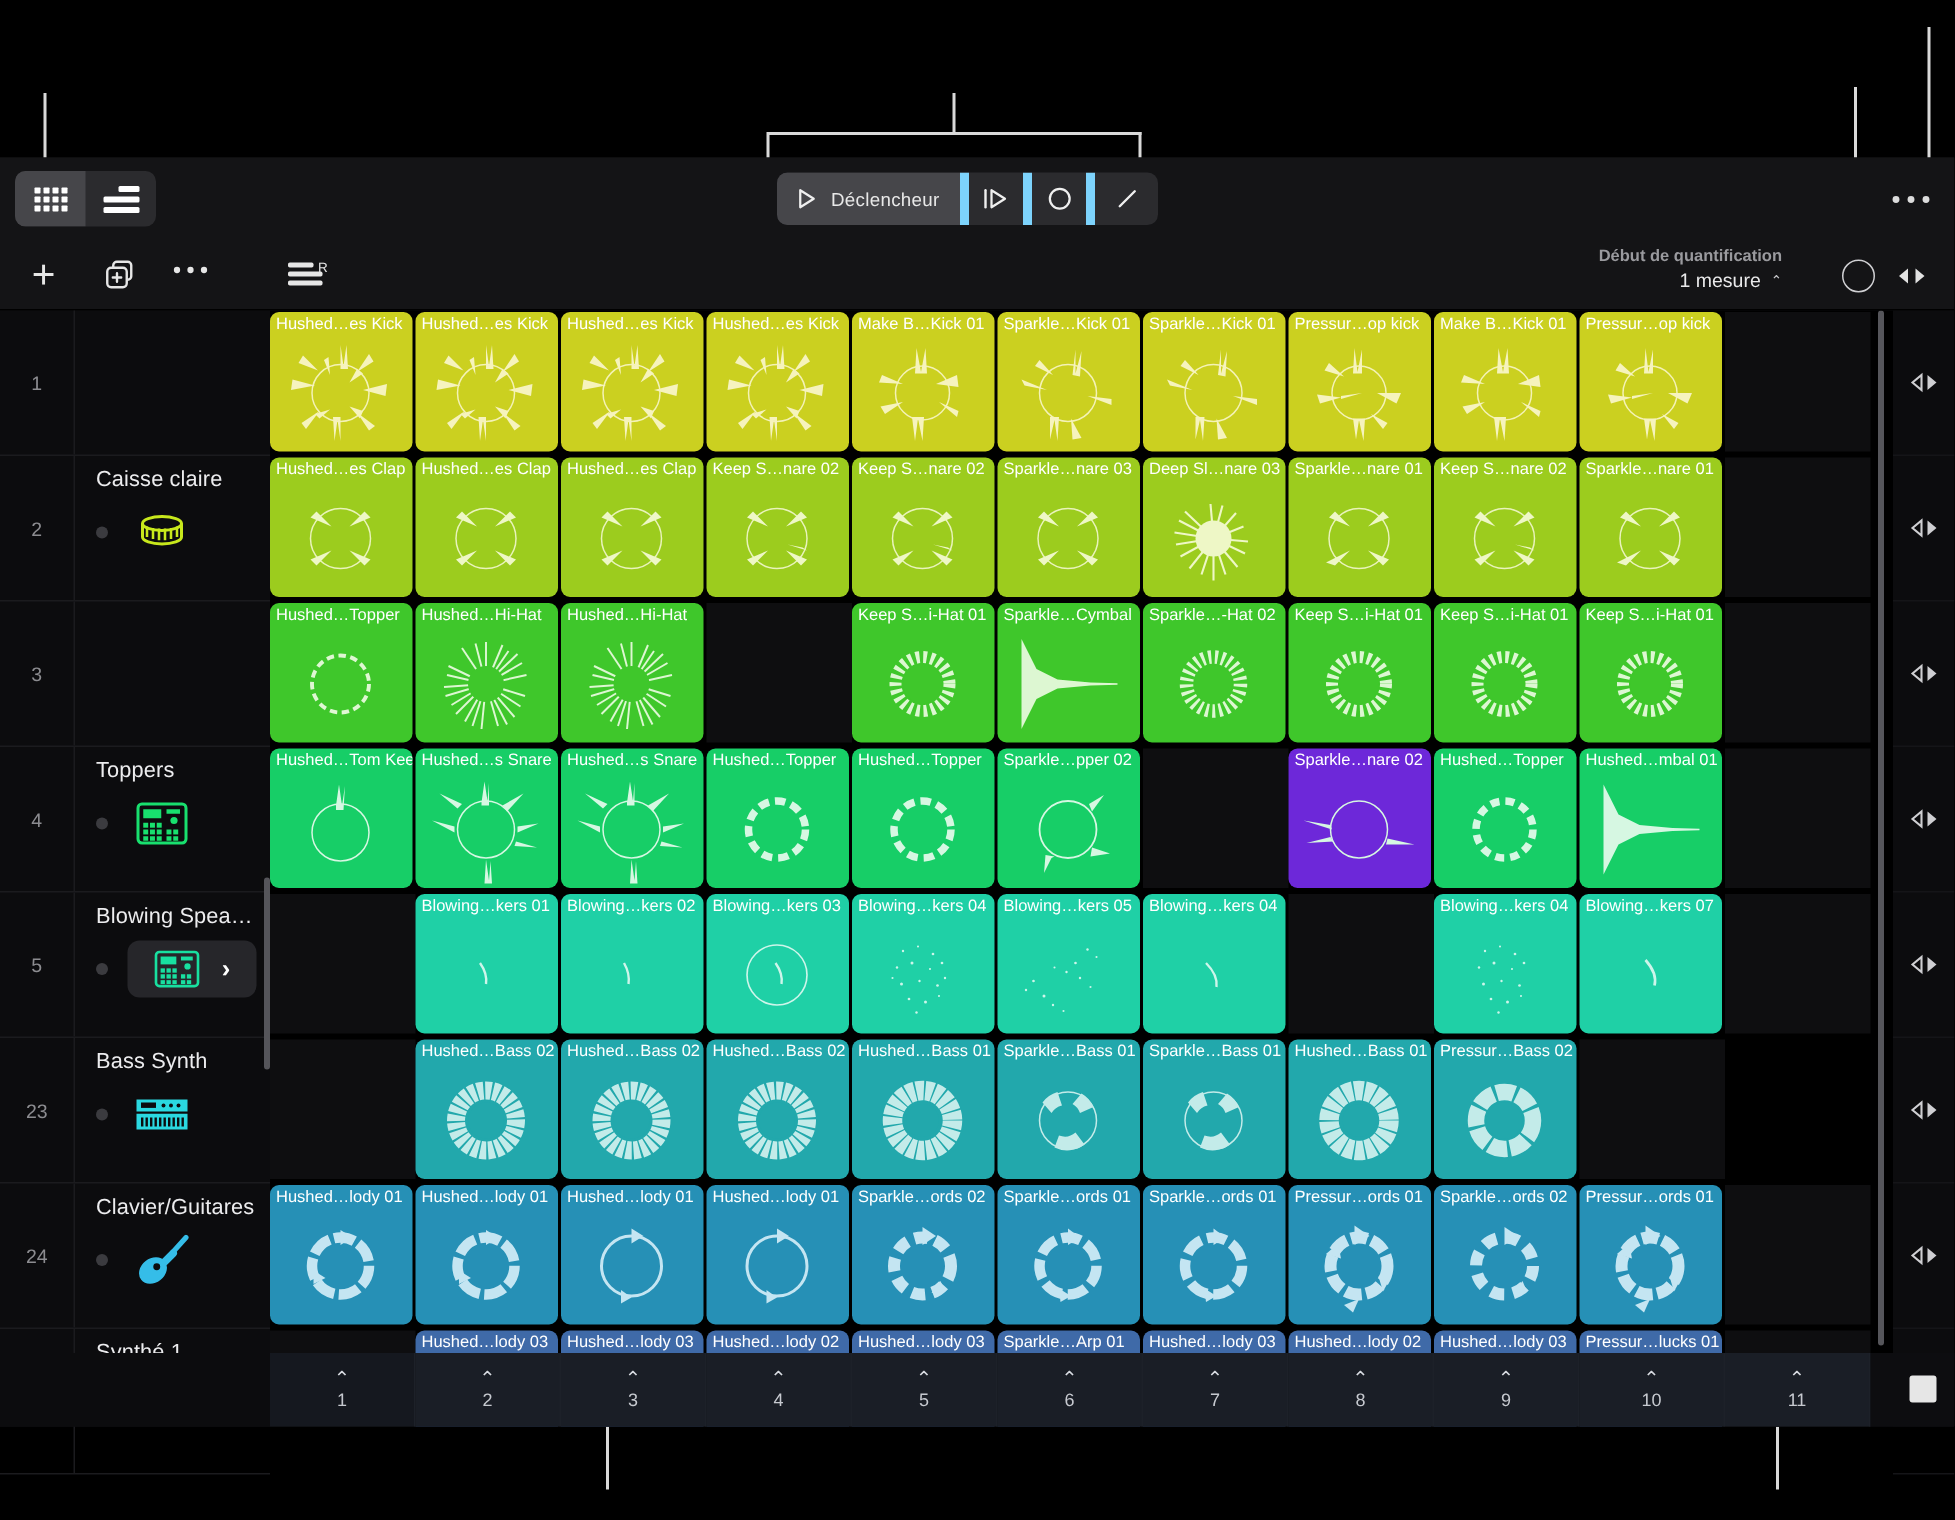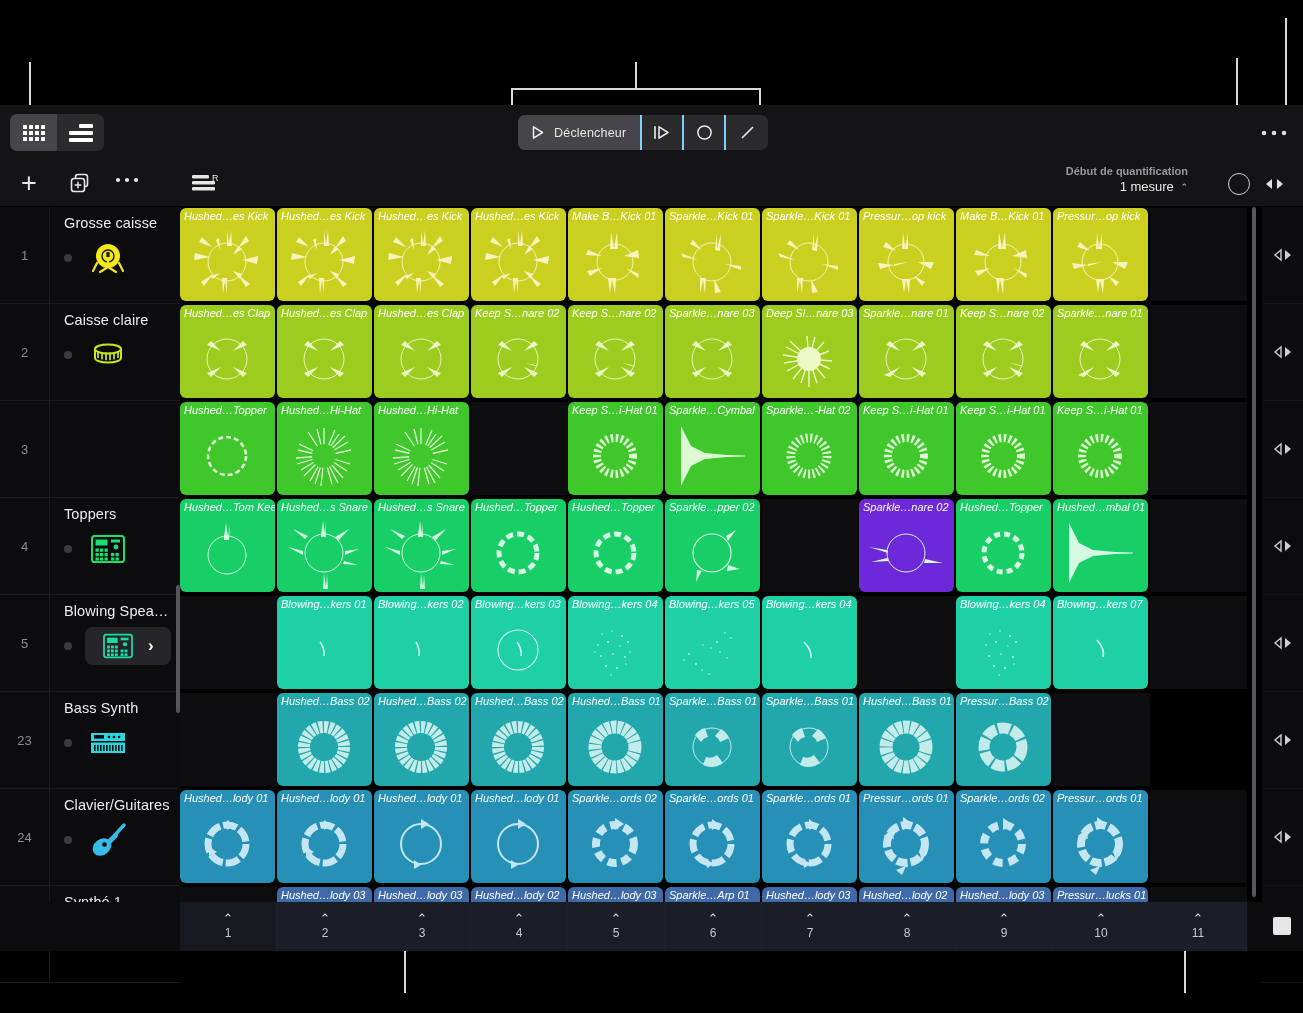--- a/index.html
+++ b/index.html
@@ -40,7 +40,7 @@
     position:absolute; left:518px; top:115px;
     display:flex; background:#2b2b2e; border-radius:7px; height:35px; overflow:hidden;
   }
-  .tp-item { display:flex; align-items:center; justify-content:center; height:35px; border-right:2px solid #7dd3fc; }
+  .tp-item { display:flex; align-items:center; justify-content:center; height:35px; border-right:6px solid #7dd3fc; }
   .tp-item:last-child { border-right:none; }
   .tp-trigger { background:#46464a; padding:0 14px 0 12px; gap:9px; }
   .tp-label { color:#e8e8e8; font-size:12.5px; letter-spacing:.2px; }

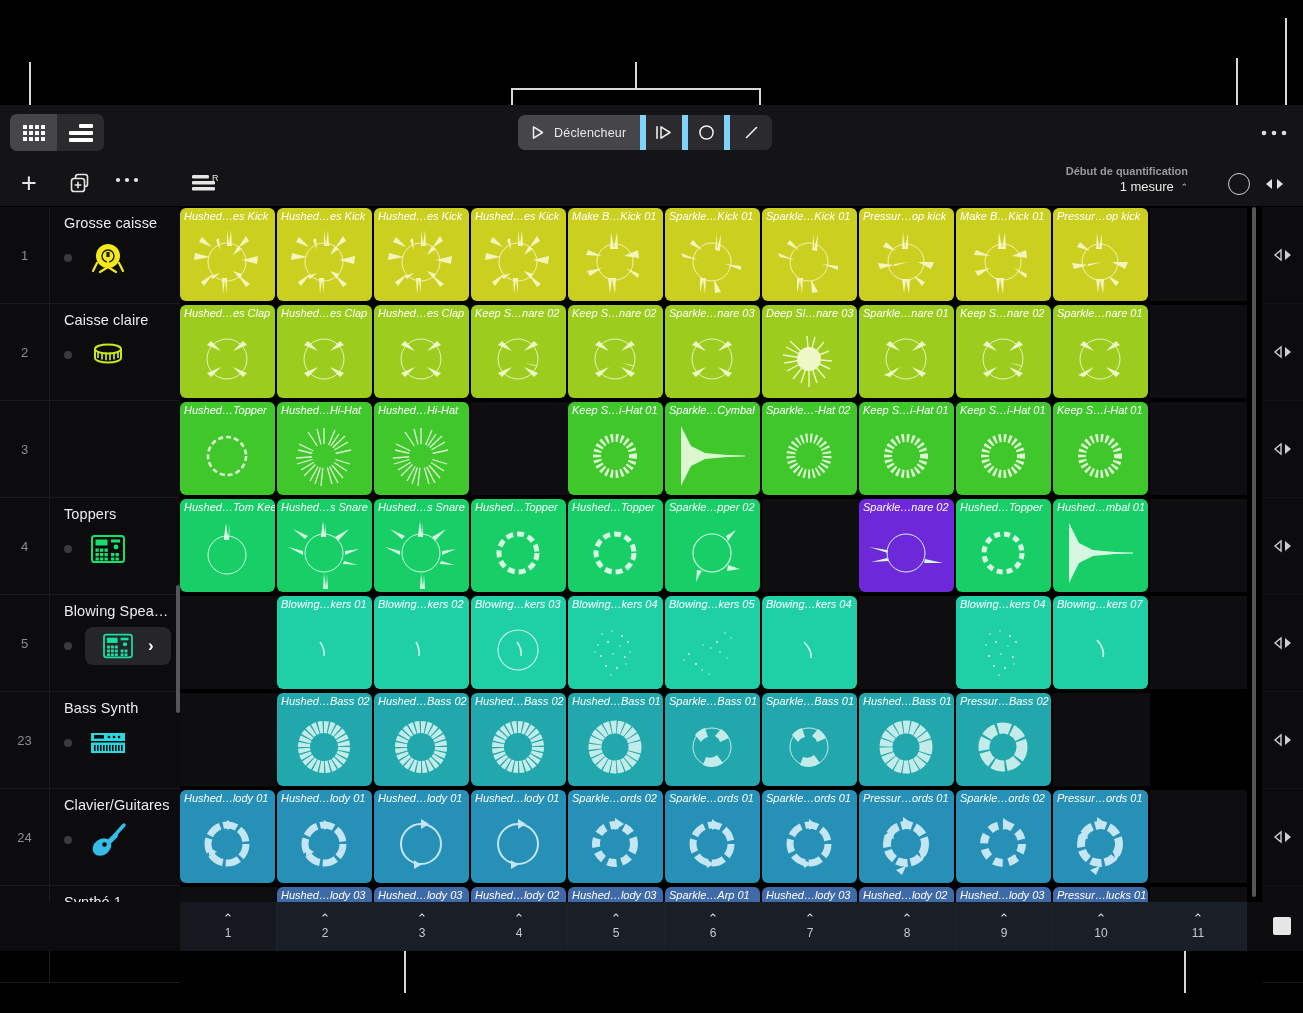--- a/index.html
+++ b/index.html
@@ -239,20 +239,6 @@
 
         <div class="track">
           <div class="tnum">1</div>
-          <div class="tbody">
-            <div class="tname">Grosse caisse</div>
-            <div class="trow2">
-              <span class="tdot"></span>
-              <span class="ticon">
-                <svg width="38" height="34" viewBox="0 0 38 34">
-                  <circle cx="19" cy="15" r="12" fill="#f2e81c"></circle>
-                  <circle cx="19" cy="15" r="6" fill="none" stroke="#1a1a00" stroke-width="1.4"></circle>
-                  <path d="M19 15 L19 26 M19 26 L11 31 M19 26 L27 31 M8 22 L4 30 M30 22 L34 30" stroke="#f2e81c" stroke-width="2.2" fill="none" stroke-linecap="round"></path>
-                  <path d="M17.4 11 h3.2 v5 h-3.2z" fill="#1a1a00"></path>
-                </svg>
-              </span>
-            </div>
-          </div>
         </div>
 
         <div class="track">

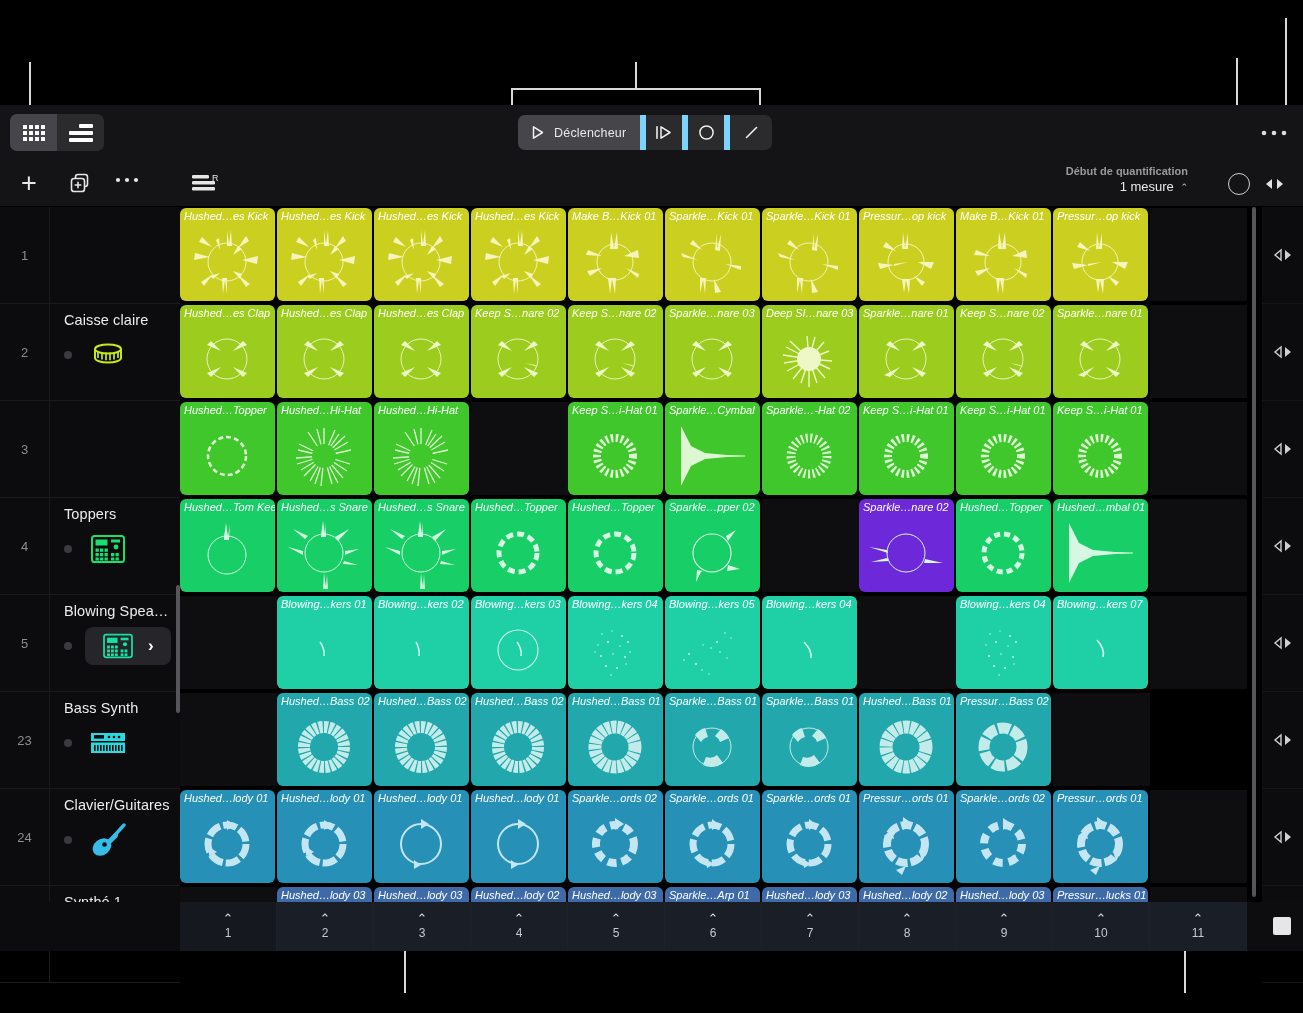--- a/index.html
+++ b/index.html
@@ -97,7 +97,7 @@
   .rplay { height:97px; display:flex; align-items:center; justify-content:center; gap:2px; border-bottom:1px solid #151518;}
 
   
-  .gridrow { position:relative; height:97px; border-bottom:1px solid #000; display:flex;font-style:italic; }
+  .gridrow { position:relative; height:97px; border-bottom:1px solid #000; display:flex; }
   .cell { width:97px; flex:0 0 97px; position:relative; padding:1px 2px 2px 0; }
   .cell-in { width:95px; height:93px; border-radius:6px; position:relative; overflow:hidden; }
   .cell.empty .cell-in { background:#0e0e10; border-radius:0; width:97px;}

